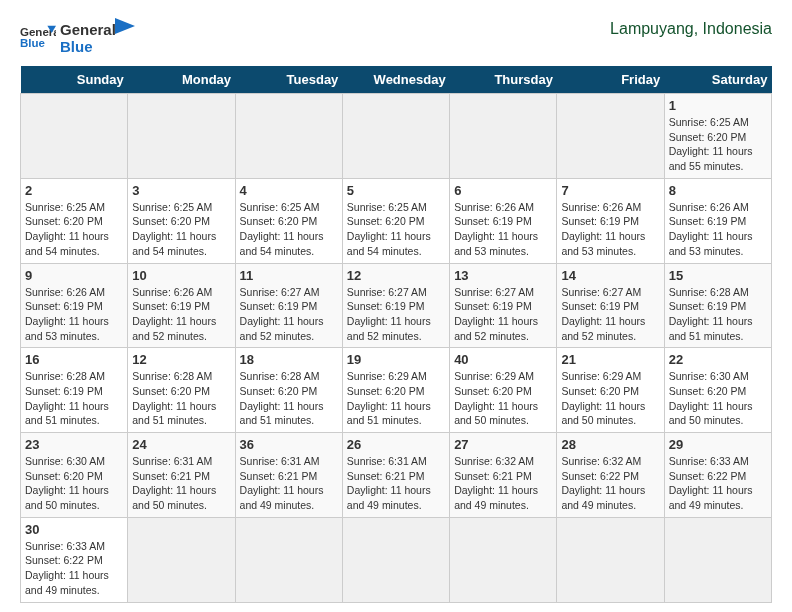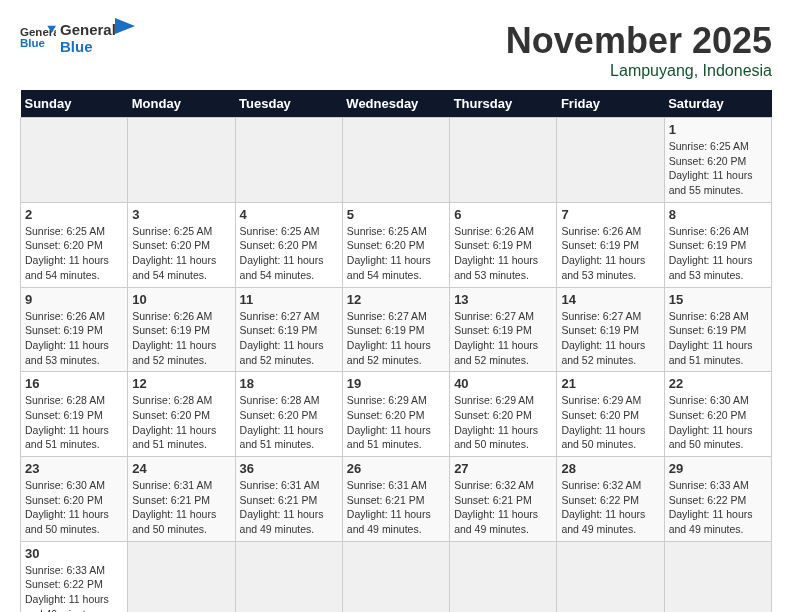--- a/index.html
+++ b/index.html
@@ -99,7 +99,6 @@
     </svg>
   </div>
   <div class="title-block">
-    <div class="month-title">November 2025</div>
     <div class="subtitle">Lampuyang, Indonesia</div>
   </div>
 </div>

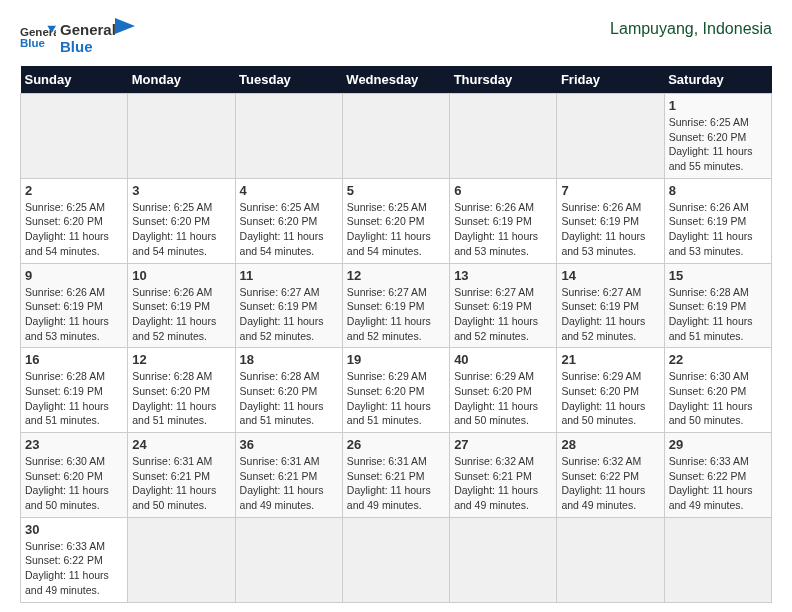--- a/index.html
+++ b/index.html
@@ -43,10 +43,10 @@
       font-size: 11px;
     }
     thead tr th {
-      background-color: #0f172a;
+      background-color: #0c4a6e;
       color: #fff;
       padding: 6px 4px;
-      text-align: left;
+      text-align: right;
       font-size: 13px;
       font-weight: bold;
     }

